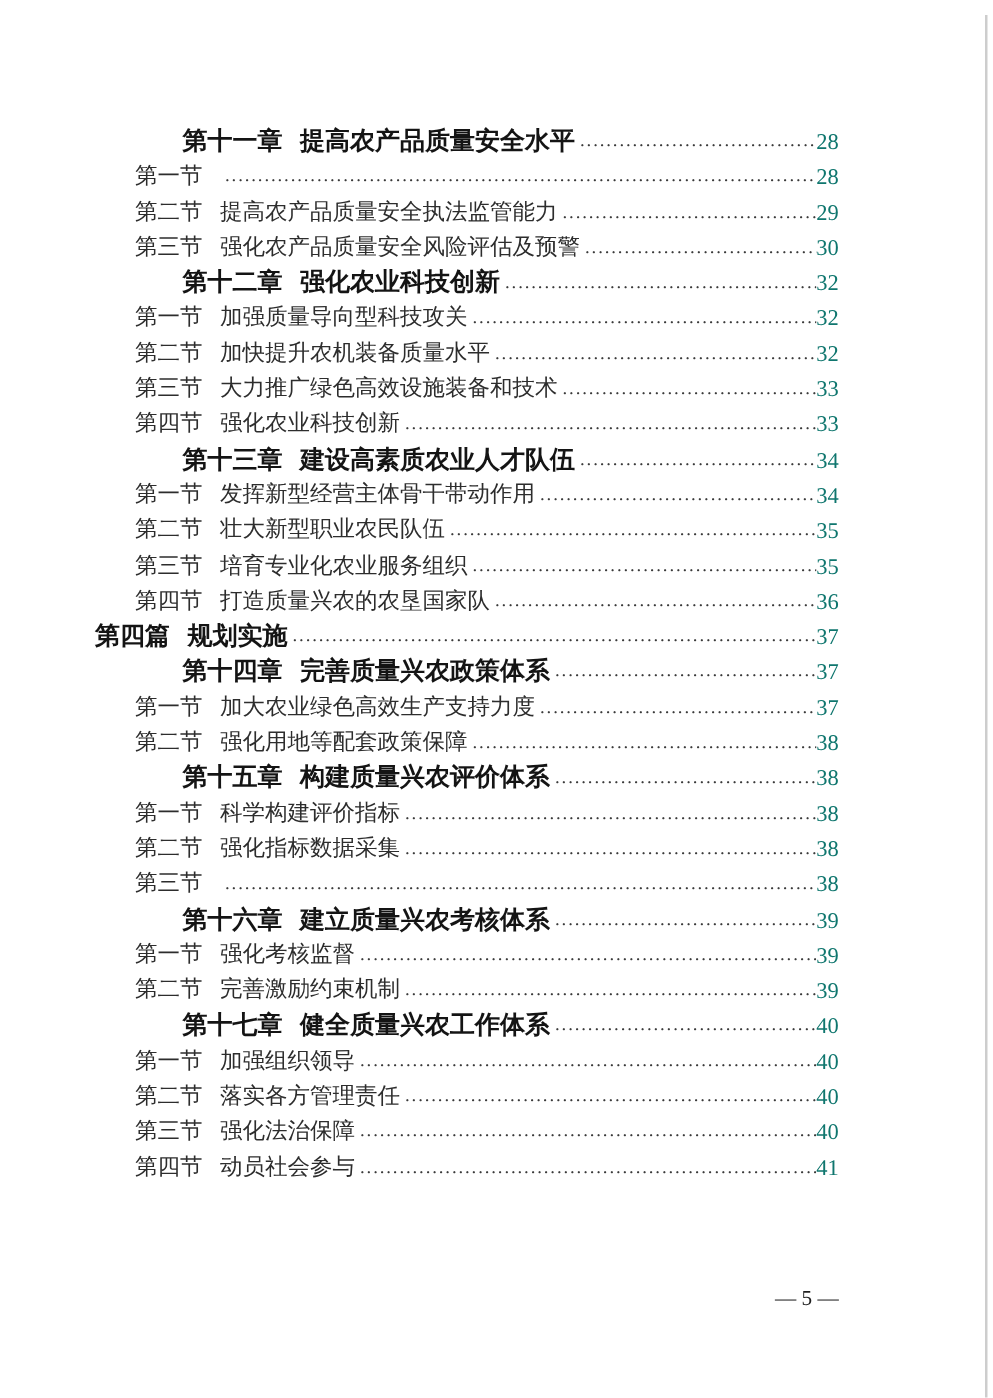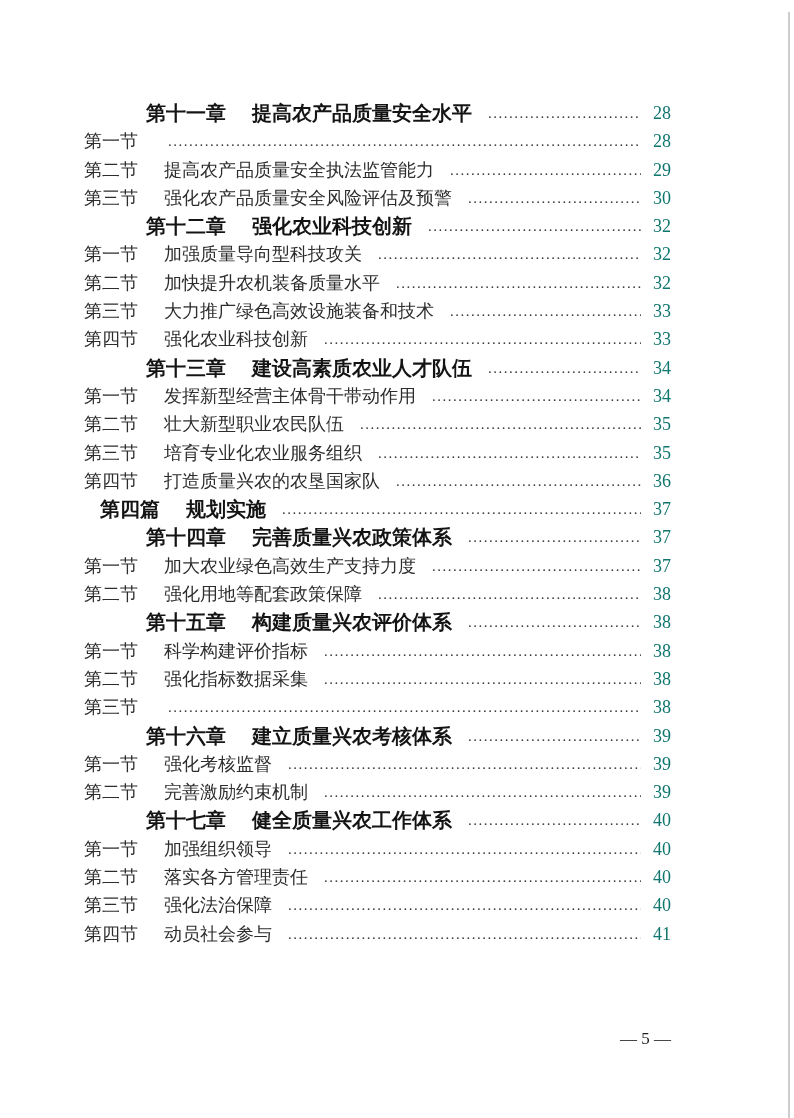--- a/index.html
+++ b/index.html
@@ -34,7 +34,6 @@
     height: 28.3px;
     line-height: 28.3px;
     white-space: nowrap;
-    gap: 12px;
   }
   .row.part    { padding-left: 100px; }
   .row.chapter { padding-left: 146px; }

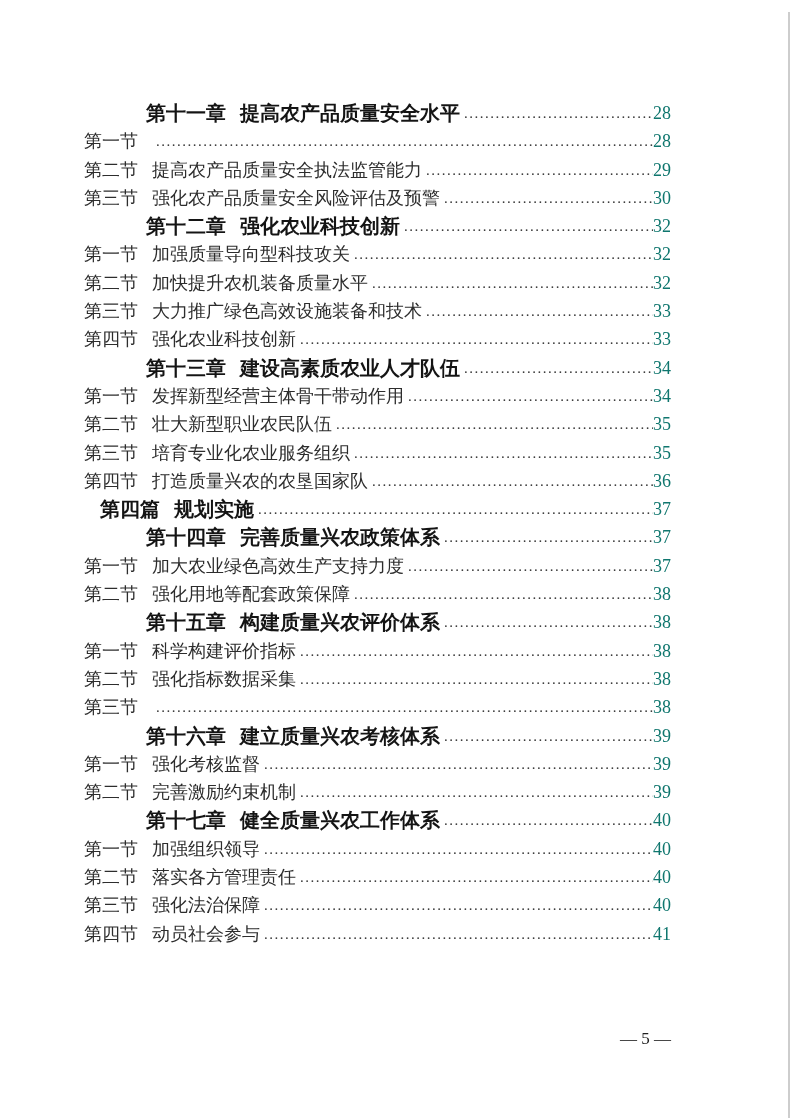--- a/index.html
+++ b/index.html
@@ -37,7 +37,7 @@
   }
   .row.part    { padding-left: 100px; }
   .row.chapter { padding-left: 146px; }
-  .row.section { padding-left: 84px; }
+  .row.section { padding-left: 108px; }
   .row.part .label, .row.part .title,
   .row.chapter .label, .row.chapter .title {
     font-family: "Liberation Sans", "DejaVu Sans", sans-serif;

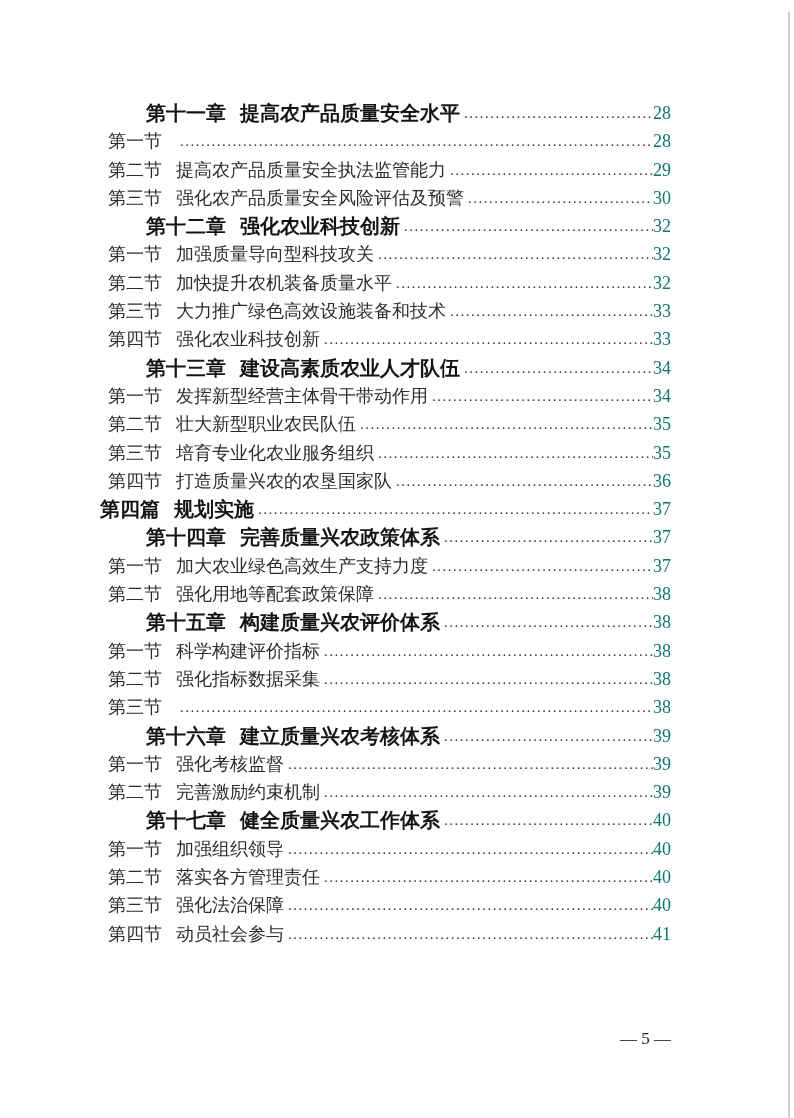--- a/index.html
+++ b/index.html
@@ -35,7 +35,7 @@
     line-height: 28.3px;
     white-space: nowrap;
   }
-  .row.part    { padding-left: 100px; }
+  .row.part    { padding-left: 76px; }
   .row.chapter { padding-left: 146px; }
   .row.section { padding-left: 108px; }
   .row.part .label, .row.part .title,

